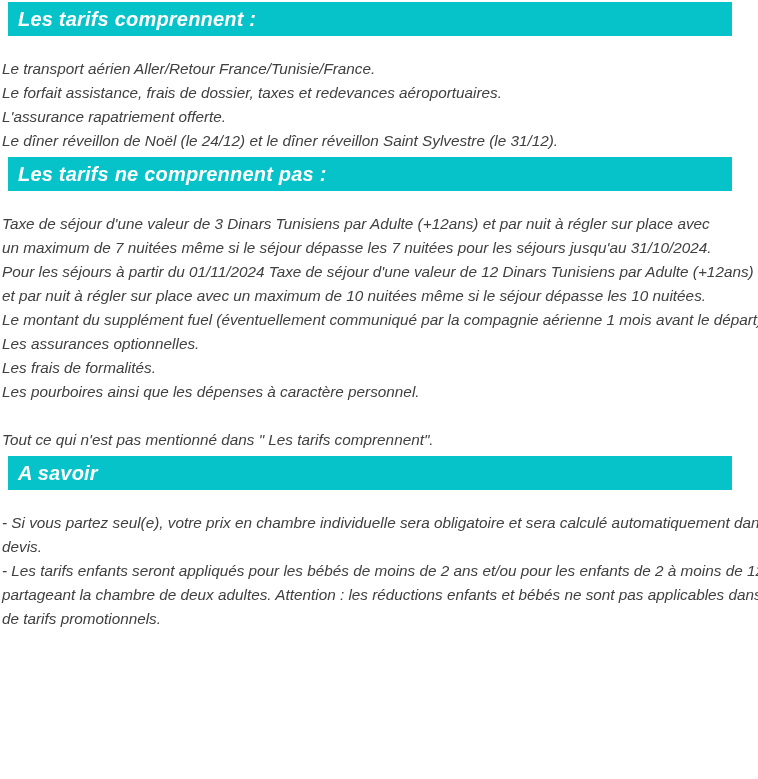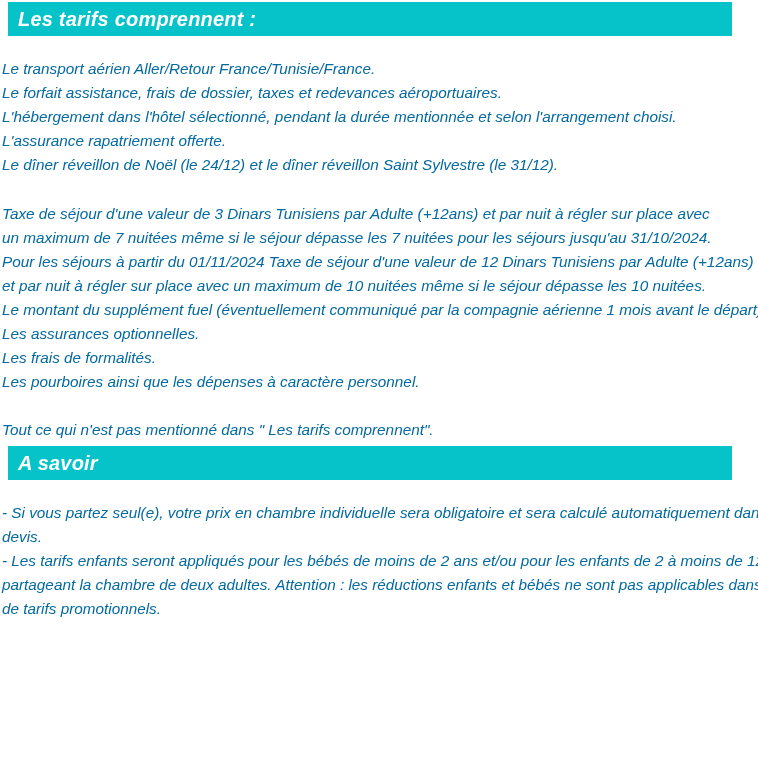--- a/index.html
+++ b/index.html
@@ -42,7 +42,7 @@
     margin-bottom: 47px;
     font-style: italic;
     font-size: 15.3px;
-    color: #0369a1;
+    color: #404040;
   }
   .section-body:last-child {
     margin-bottom: 0;

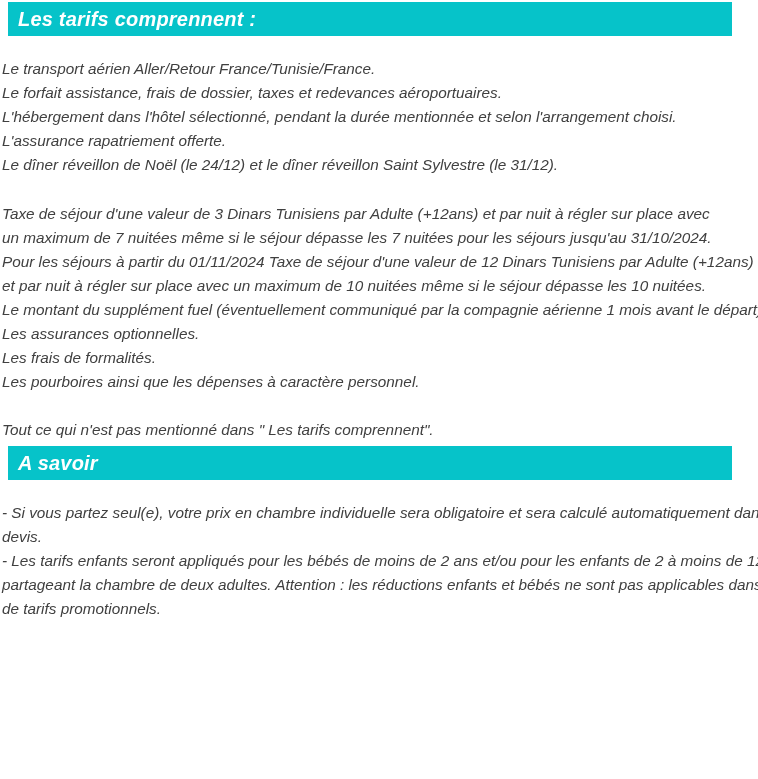--- a/index.html
+++ b/index.html
@@ -68,7 +68,6 @@
     <div class="section-body">
         <p class="line">Le transport aérien Aller/Retour  France/Tunisie/France.</p>
         <p class="line">Le forfait assistance, frais de dossier, taxes et redevances aéroportuaires.</p>
-        <p class="line">L'hébergement dans l'hôtel sélectionné, pendant la durée mentionnée et selon l'arrangement choisi.</p>
         <p class="line">L'assurance rapatriement offerte.</p>
         <p class="line">Le dîner réveillon de Noël (le 24/12) et le dîner réveillon Saint Sylvestre (le 31/12).</p>
       </div>

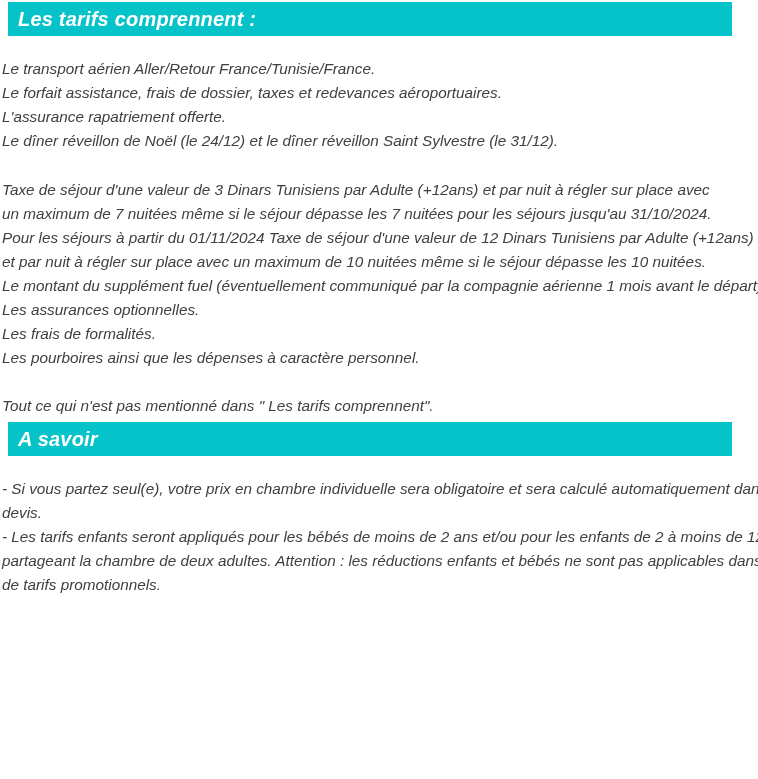--- a/index.html
+++ b/index.html
@@ -74,6 +74,9 @@
   </section>
 
   <section class="section">
+    <div class="section-bar">
+      <h2 class="section-title">Les tarifs ne comprennent pas :</h2>
+    </div>
     <div class="section-body">
         <p class="line">Taxe de séjour d'une valeur de 3 Dinars Tunisiens par Adulte (+12ans) et par nuit à régler sur place avec</p>
         <p class="line">un maximum de 7 nuitées même si le séjour dépasse les 7 nuitées pour les séjours jusqu'au 31/10/2024.</p>

